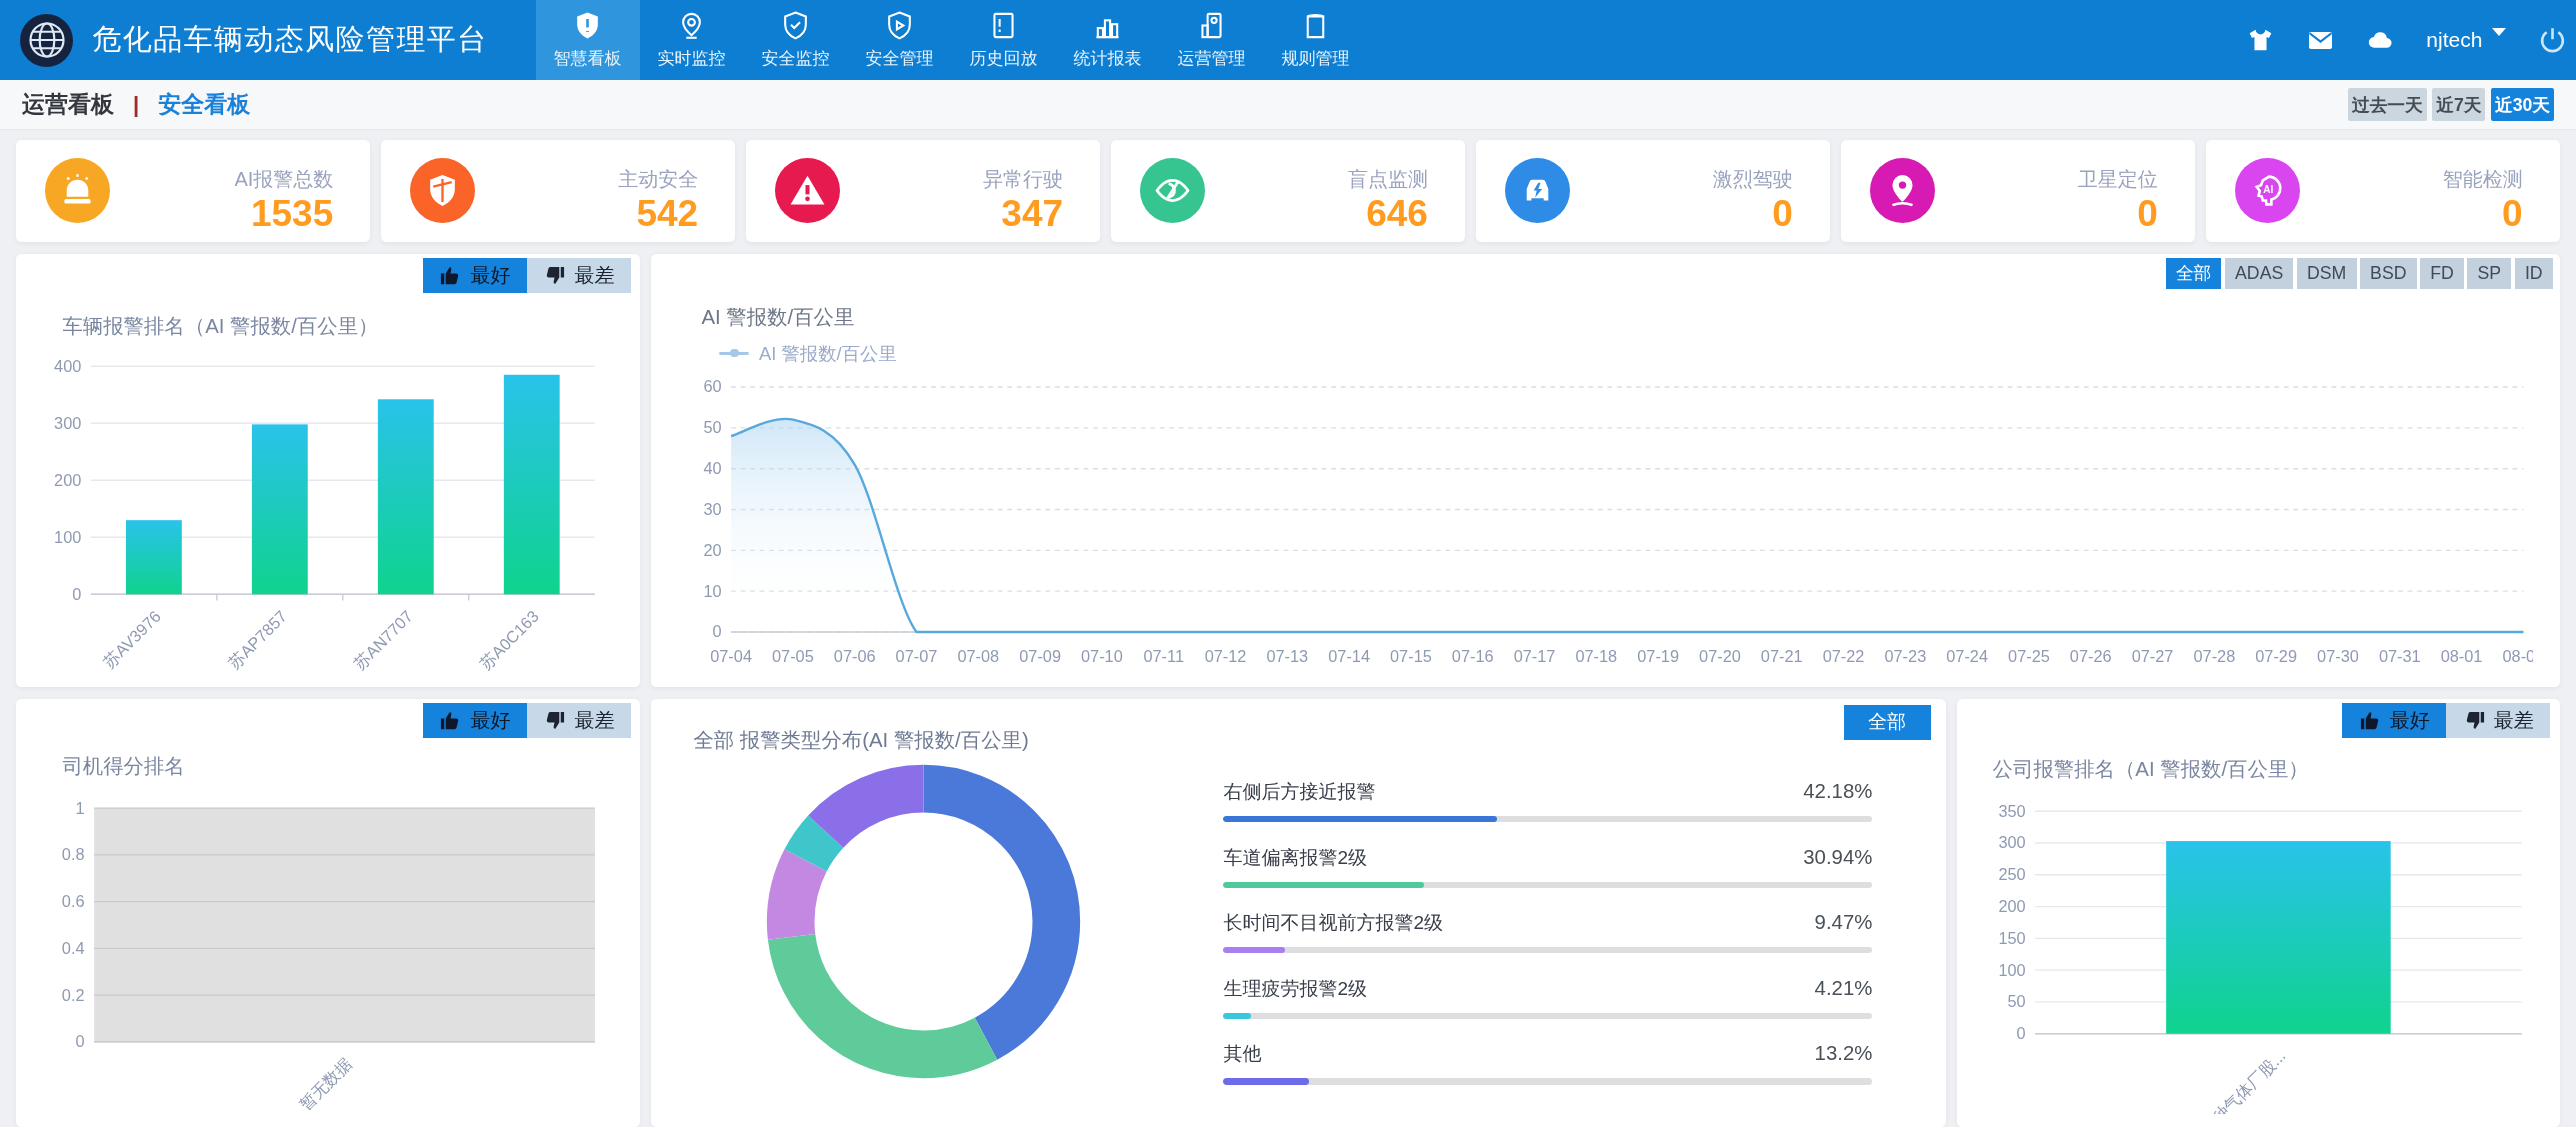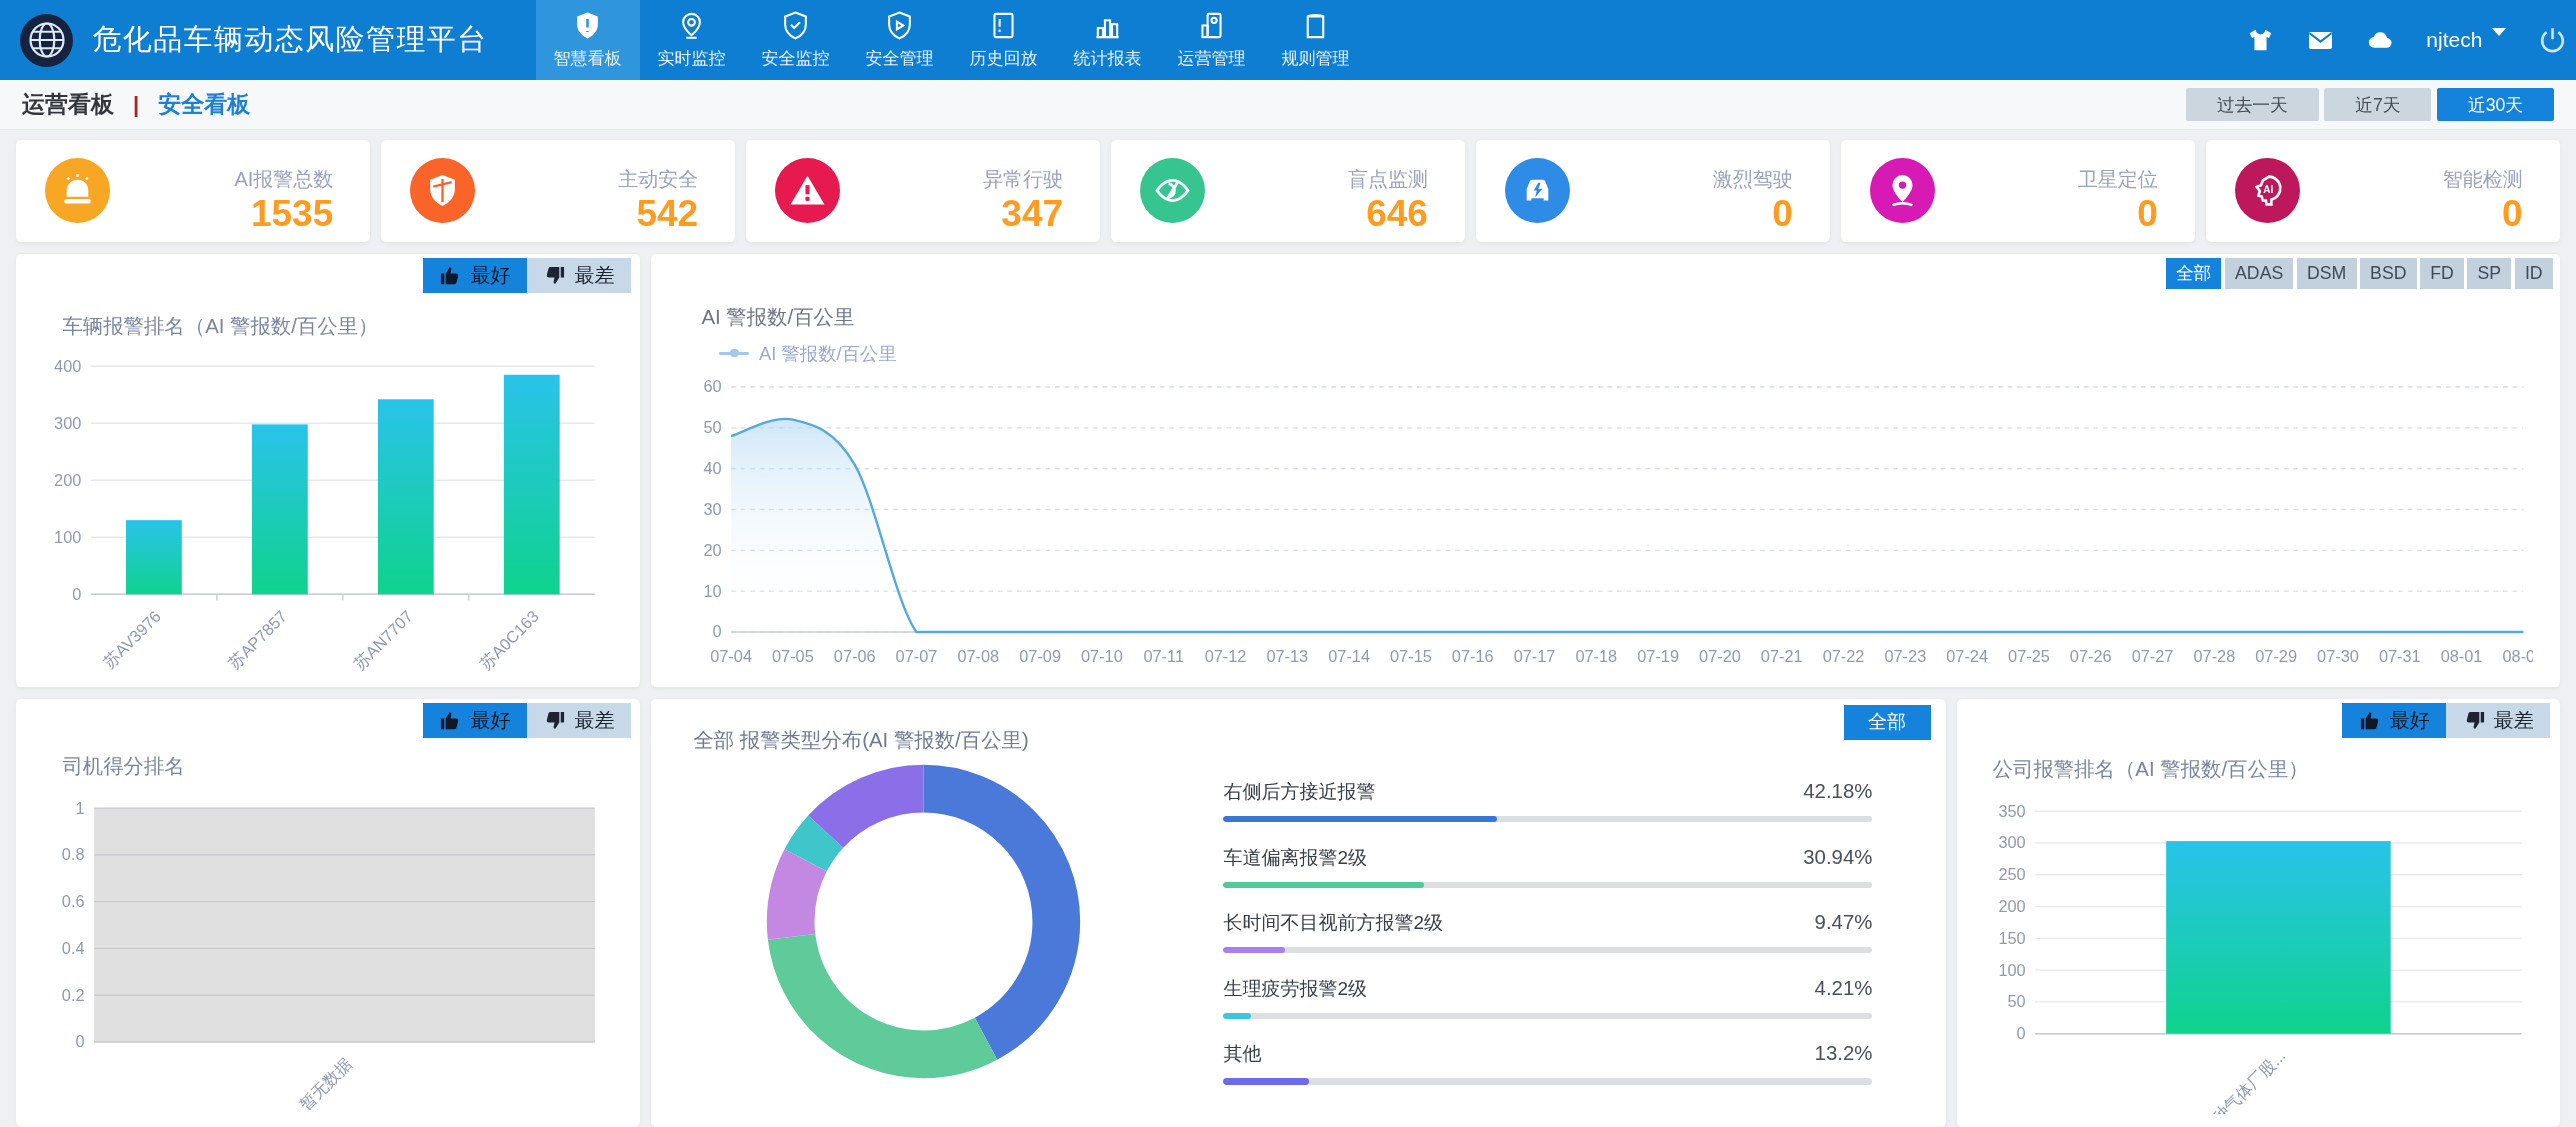--- a/index.html
+++ b/index.html
@@ -35,8 +35,8 @@
   .tab.active { color:#1a80d8; }
   .tab-divider { color:#9e2b25; margin:0 19px; font-size:22px; font-weight:bold; }
   .time-filters { margin-left:auto; display:flex; gap:5.5px; }
-  .tf { height:33px; padding:0 31px; font-size:17.7px; display:flex; align-items:center;
-        background:#ccd6df; color:#454c55; border-radius:2px; cursor:pointer; }
+  .tf { height:33px; padding:0 4px; font-size:17.7px; display:flex; align-items:center;
+        background:#ccd6df; color:#454c55; border-radius:2px; cursor:pointer;font-weight:bold; }
   .tf.active { background:#1583dc; color:#fff; }
 
   

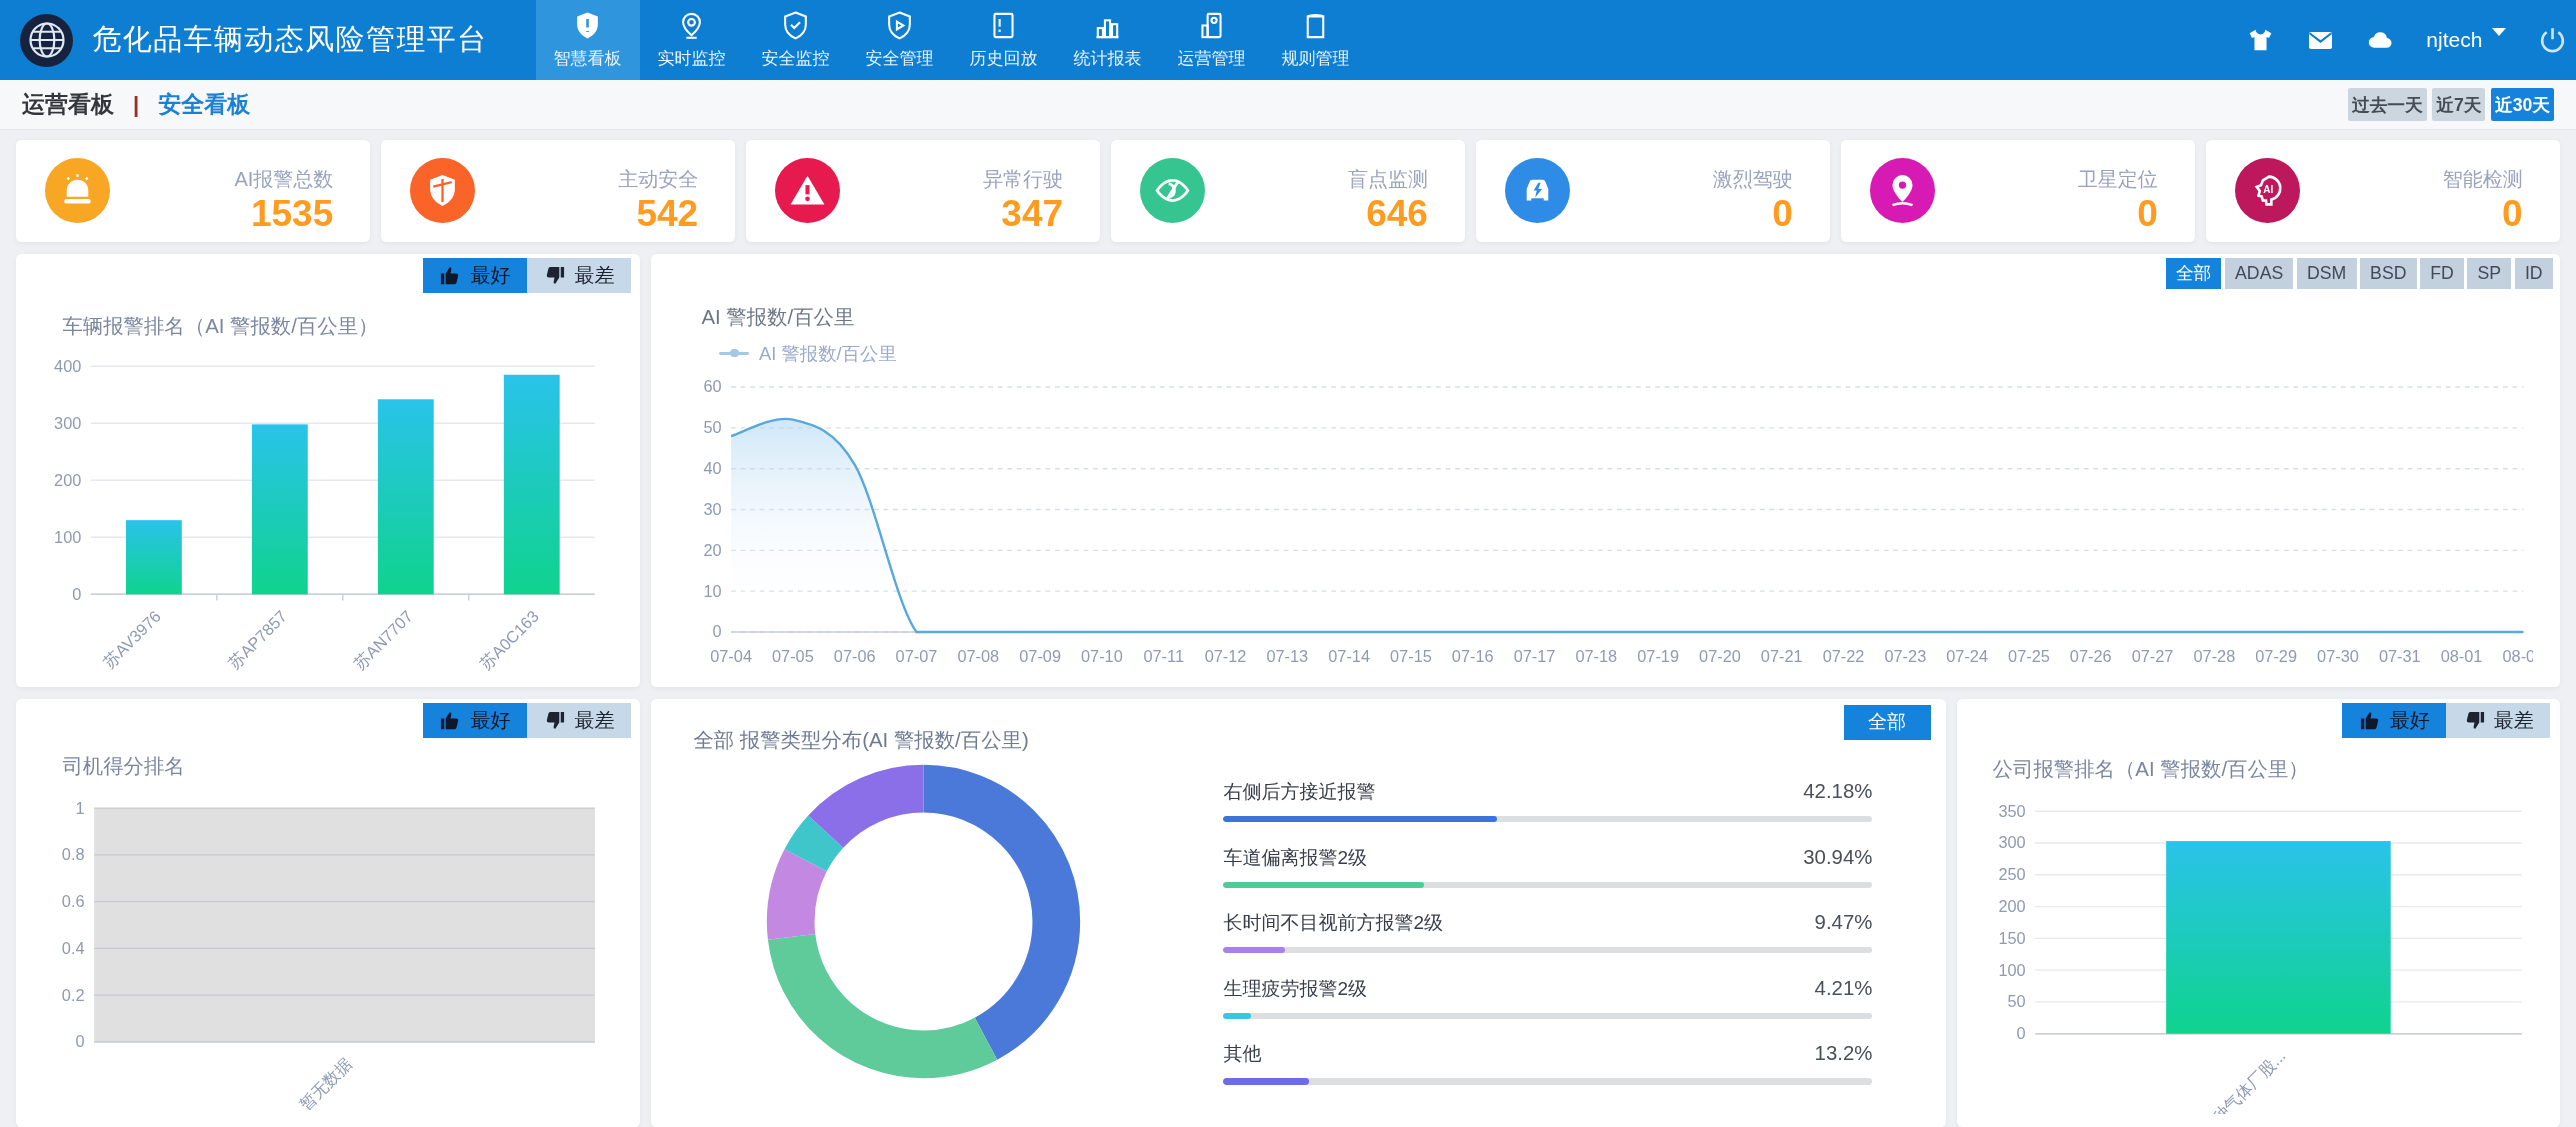--- a/index.html
+++ b/index.html
@@ -288,7 +288,7 @@
       </div>
     </div>
     <div class="kpi-card">
-      <div class="kpi-icon" style="background: #be185d;">
+      <div class="kpi-icon" style="background: #d946ef;">
         <svg viewBox="0 0 24 24" fill="none" stroke="#fff" stroke-width="1.7">
           <path d="M13 3a7.5 7.5 0 0 1 1.5 14.8V21h-3.2l-.3-2.5H9l-.8-2.7-2-.5.8-3L5 9.6l2.8-1 1.2-3.2z"></path>
           <text x="9.2" y="13.6" font-size="6.5" fill="#fff" stroke="none" font-weight="bold">AI</text>

